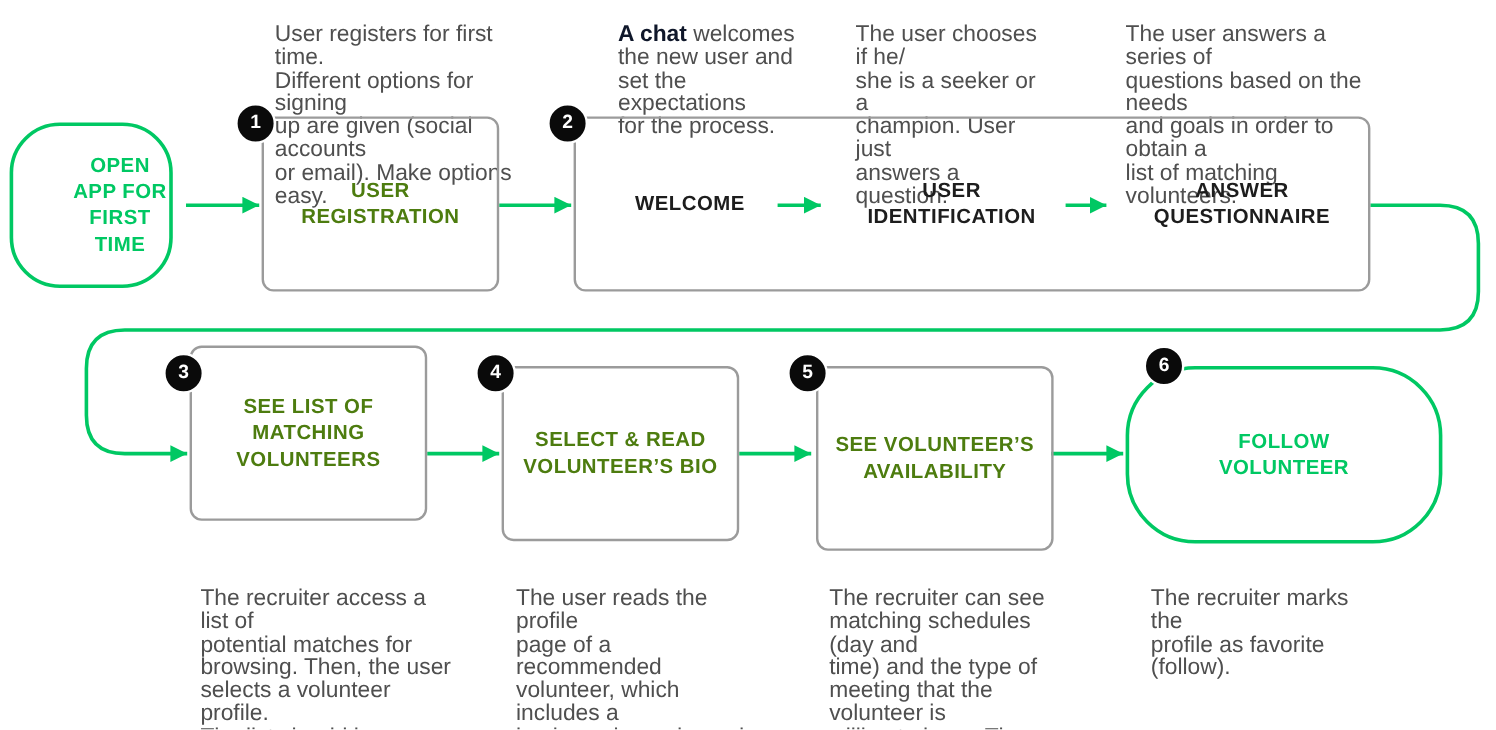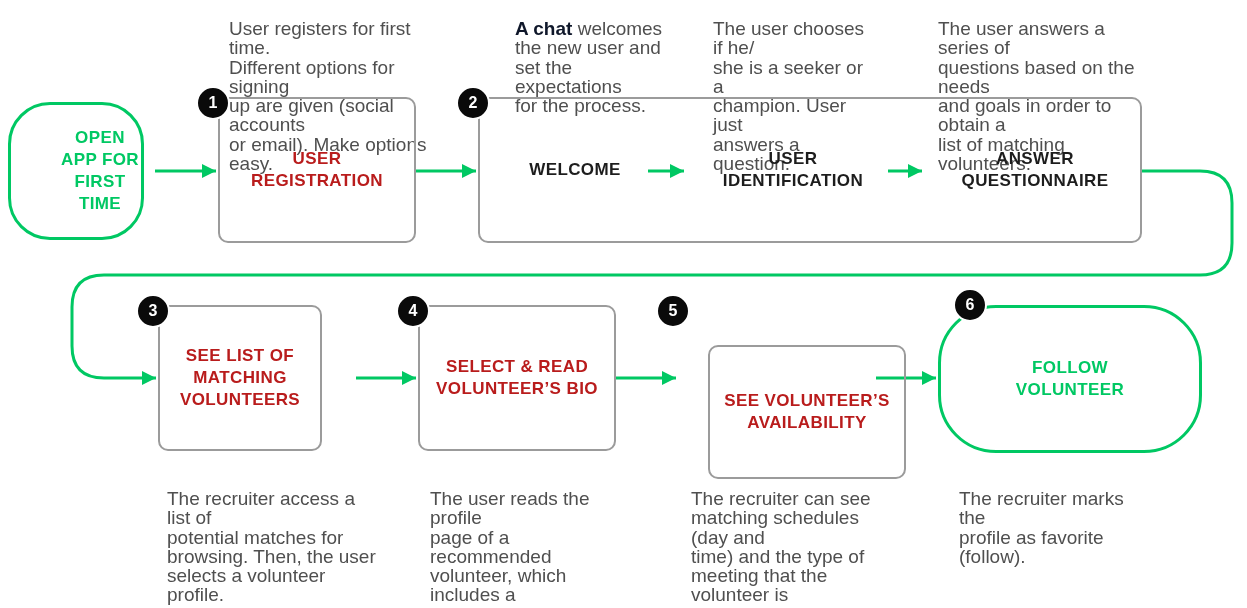--- a/index.html
+++ b/index.html
@@ -13,7 +13,7 @@
     display:flex;align-items:center;justify-content:center;text-align:center;background:transparent;
   }
   .box .lbl{
-    font-weight:700;font-size:17px;line-height:1.3;letter-spacing:.4px;color:#b91c1c;
+    font-weight:700;font-size:17px;line-height:1.3;letter-spacing:.4px;color:#4d7c0f;
   }
   .box.green{border:3px solid #00C863;}
   .box.green .lbl{color:#00C863;}

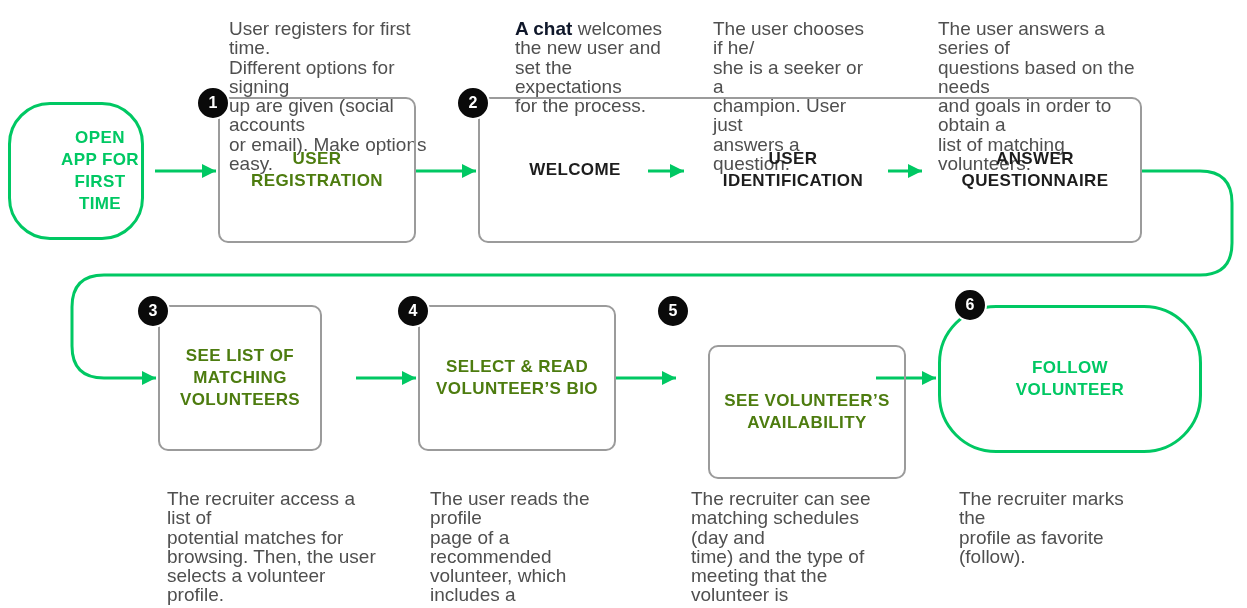--- a/index.html
+++ b/index.html
@@ -86,7 +86,7 @@
   <div class="sublbl" style="left:698px;width:190px;">USER IDENTIFICATION</div>
   <div class="sublbl" style="left:935px;width:200px;">ANSWER QUESTIONNAIRE</div>
 
-  <div class="box" style="left:158px;top:305px;width:164px;height:146px;">
+  <div class="box" style="left:158px;top:288px;width:198px;height:146px;">
     <div class="lbl" style="width:152px;">SEE LIST OF MATCHING VOLUNTEERS</div>
   </div>
 

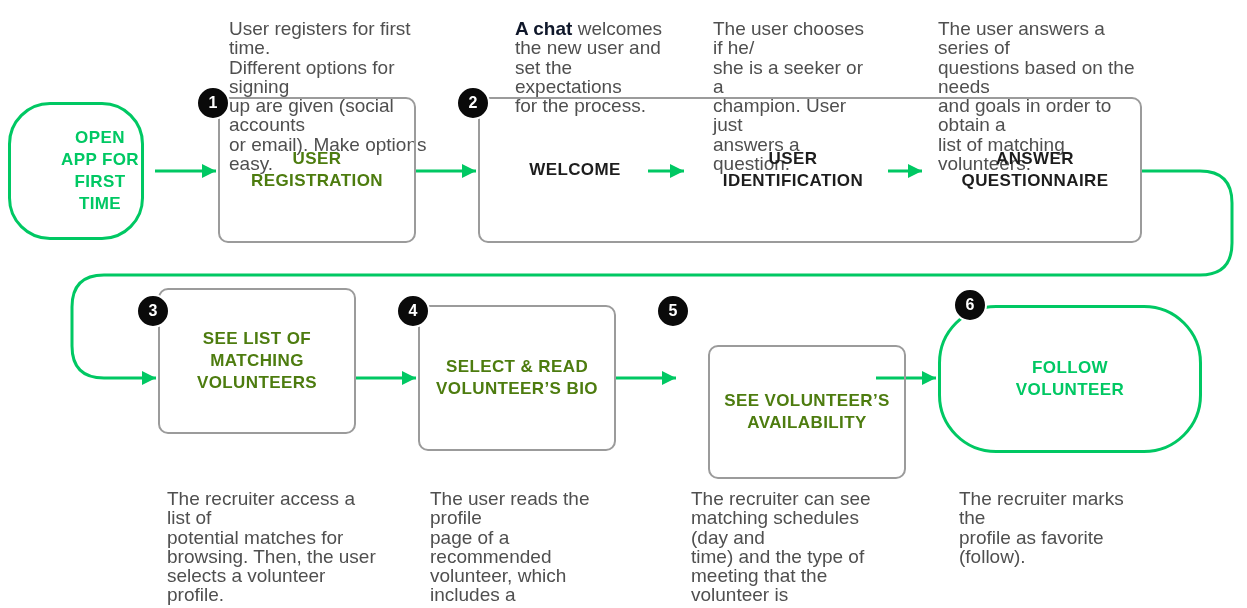--- a/index.html
+++ b/index.html
@@ -94,7 +94,7 @@
     <div class="lbl" style="width:180px;">SELECT &amp; READ VOLUNTEER’S BIO</div>
   </div>
 
-  <div class="box" style="left:708px;top:305px;width:198px;height:134px;margin-top:40px;">
+  <div class="box" style="left:680px;top:305px;width:198px;height:154px;">
     <div class="lbl" style="width:185px;">SEE VOLUNTEER’S AVAILABILITY</div>
   </div>
 

